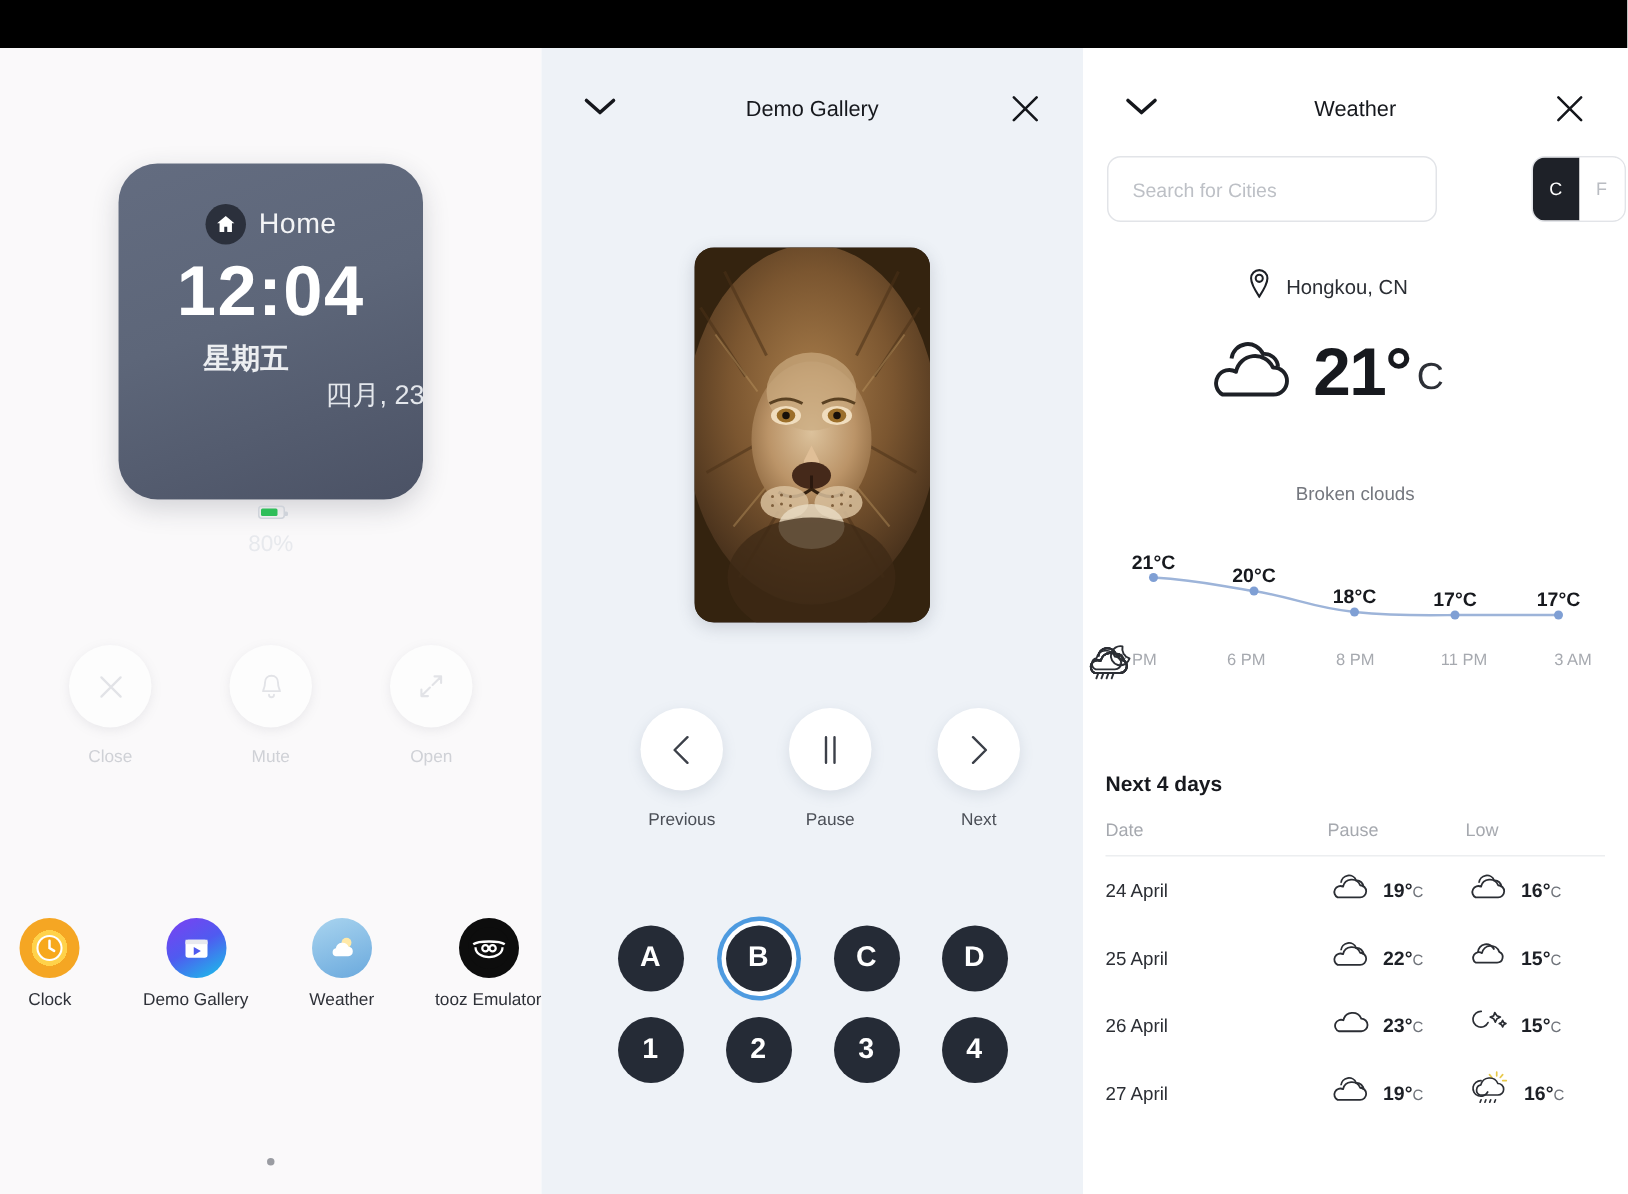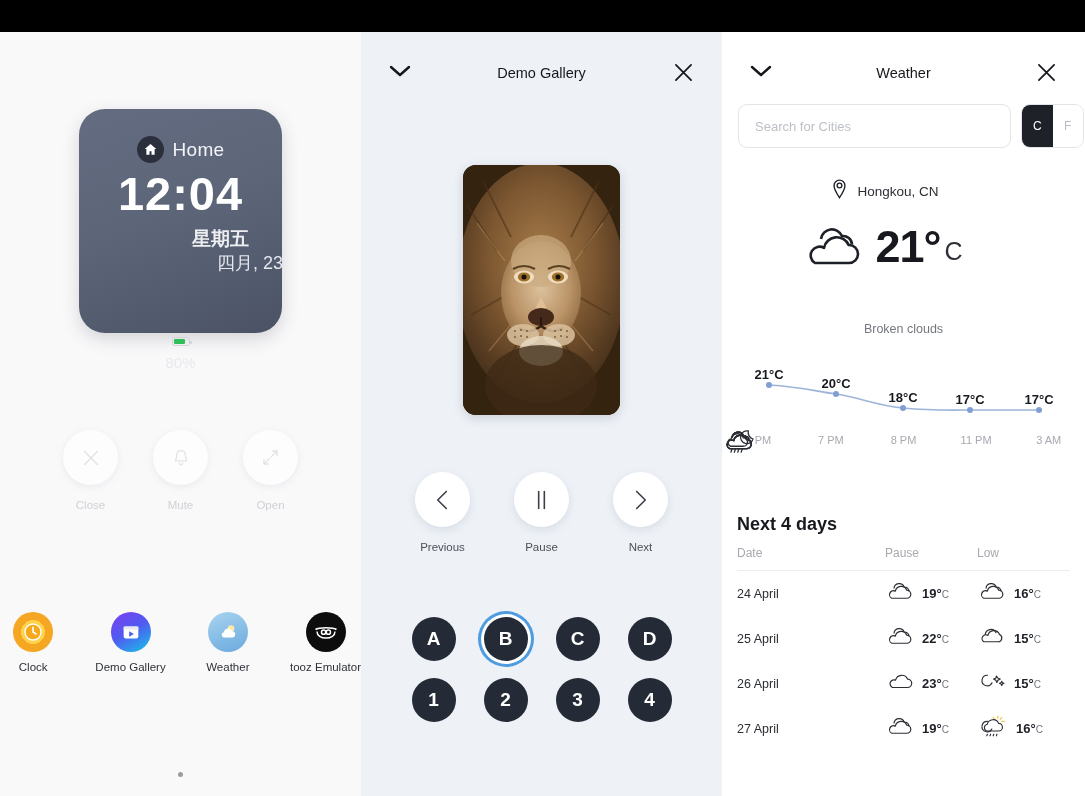--- a/index.html
+++ b/index.html
@@ -126,7 +126,7 @@
   
   .search-row{position:absolute;left:16px;top:72px;width:360px;height:44px;}
   .search-input{
-    position:absolute;left:0;top:0;width:273px;height:44px;
+    position:absolute;left:0;top:0;width:220px;height:44px;
     border:1px solid #e2e4e8;border-radius:9px;background:#ffffff;
     box-sizing:border-box;padding:0 16px;
     font-family:"Liberation Sans",sans-serif;font-size:13px;color:#737373;

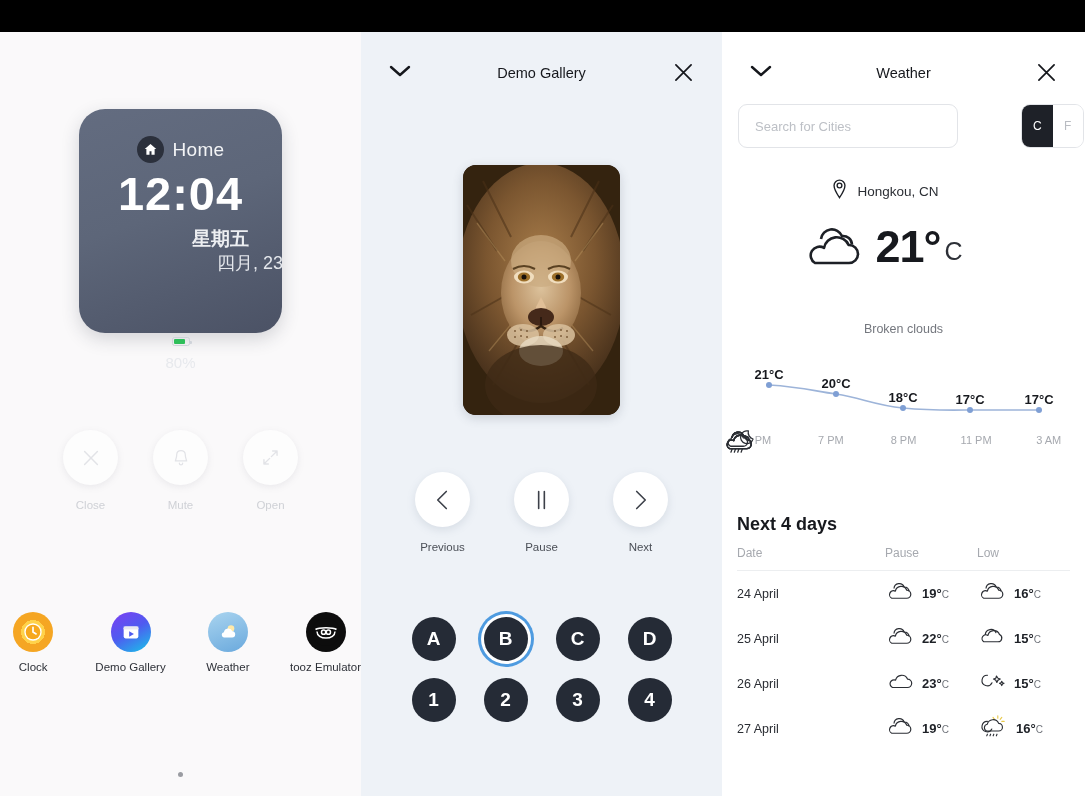--- a/index.html
+++ b/index.html
@@ -39,7 +39,7 @@
     color:#ffffff;font-size:47px;font-weight:bold;letter-spacing:1px;
   }
   .widget-day{
-    position:absolute;left:0;top:117px;width:170px;text-align:right;
+    position:absolute;left:0;top:117px;width:170px;text-align:center;
     color:#eceef1;font-size:19px;font-weight:bold;
   }
   .widget-date{

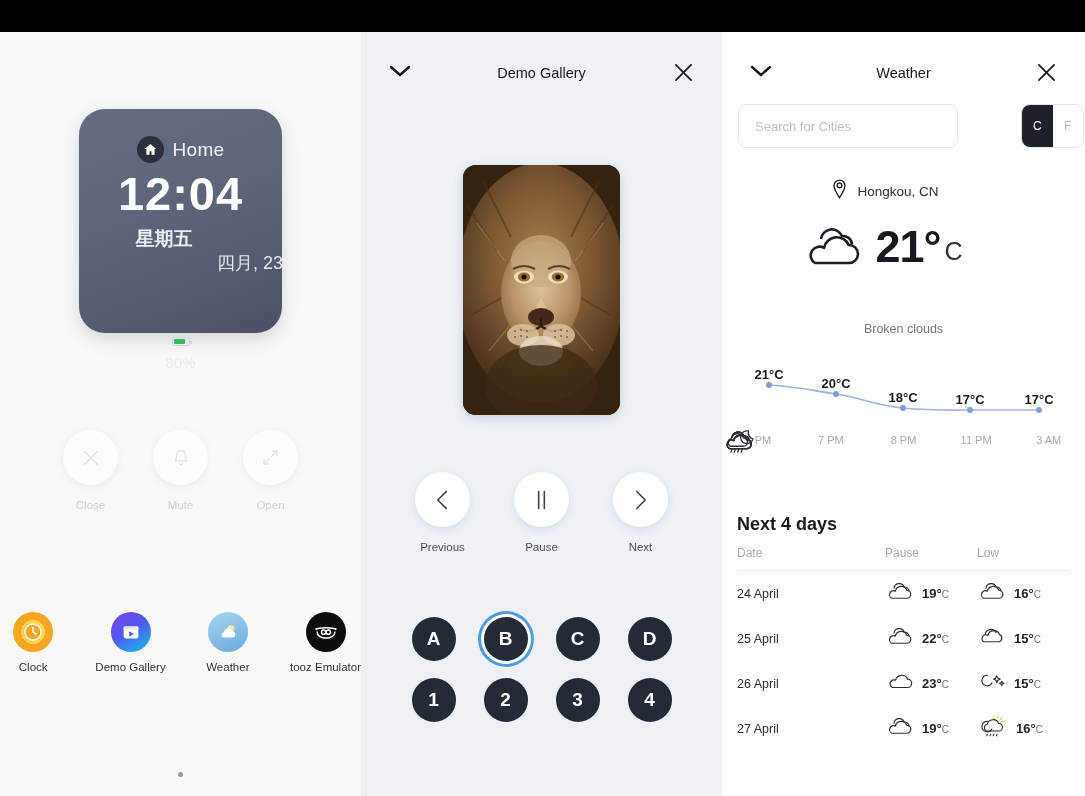--- a/index.html
+++ b/index.html
@@ -476,7 +476,7 @@
             <path d="M9 24h20a5.4 5.4 0 0 0 0-10.8 8 8 0 0 0-15.2 1.3A4.9 4.9 0 0 0 9 24z"></path>
           </svg>
         </span>
-        <span class="hour-label">7 PM</span>
+        <span class="hour-label">6 PM</span>
       </div>
       <div class="hour-col">
         <span>

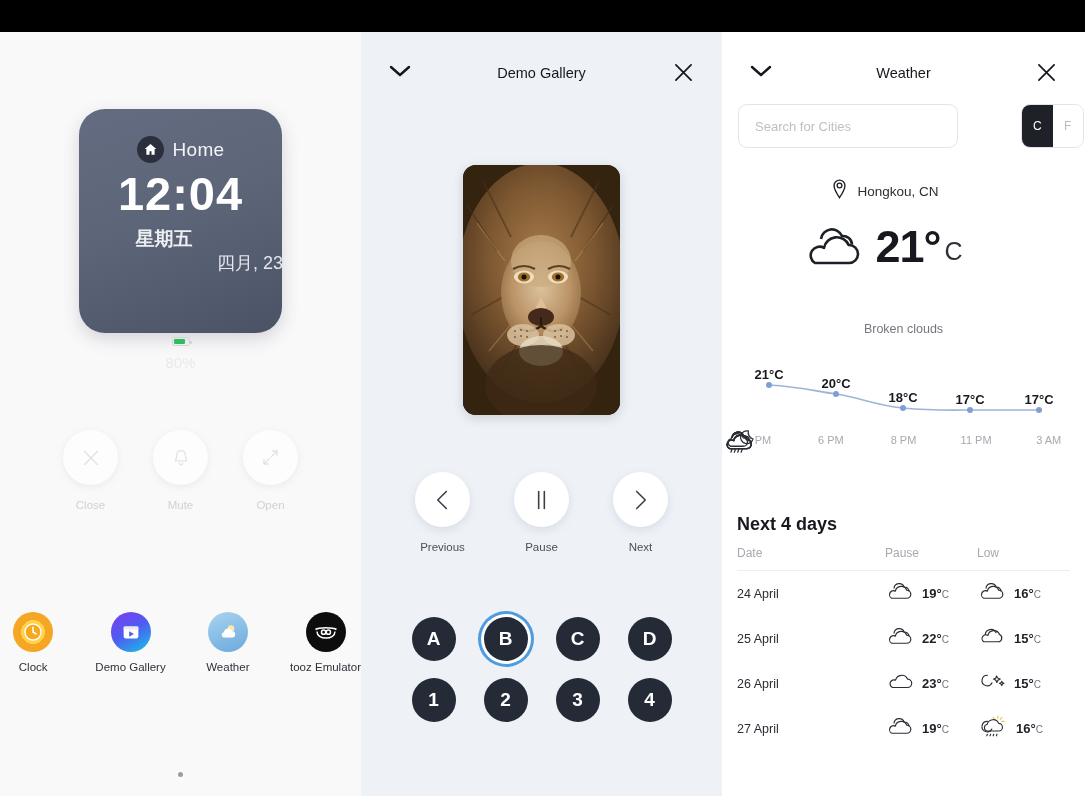--- a/index.html
+++ b/index.html
@@ -62,7 +62,7 @@
   }
 
   
-  .actions{position:absolute;left:0;top:398px;width:361px;display:flex;justify-content:center;gap:35px;}
+  .actions{position:absolute;left:0;top:398px;width:361px;display:flex;justify-content:center;gap:52px;}
   .action{width:55px;display:flex;flex-direction:column;align-items:center;}
   .action-circle{
     width:55px;height:55px;border-radius:50%;background:#fdfdfd;

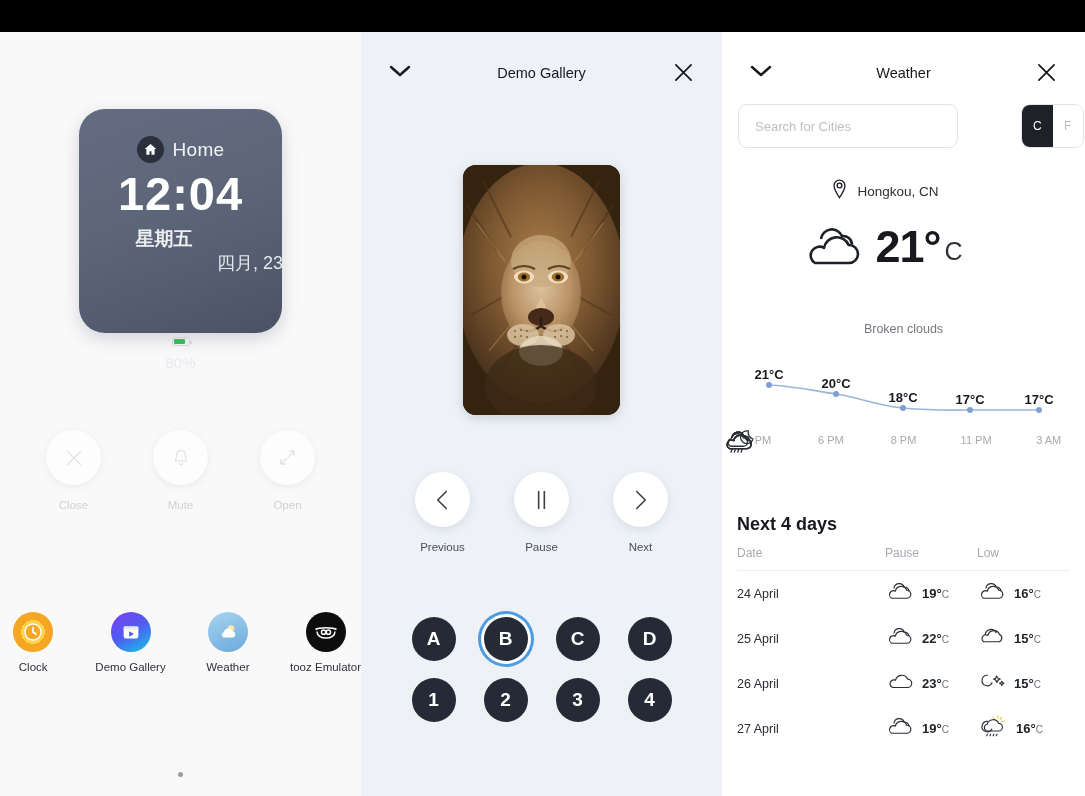--- a/index.html
+++ b/index.html
@@ -159,7 +159,7 @@
     font-size:12.5px;color:#74777e;
   }
 
-  .sec-title{position:absolute;font-size:18px;font-weight:bold;color:#17191e;}
+  .sec-title{position:absolute;font-size:14px;font-weight:bold;color:#17191e;}
   .next-title{left:737px;top:514px;}
 
   .hourly{position:absolute;left:722px;top:360px;width:363px;height:125px;}

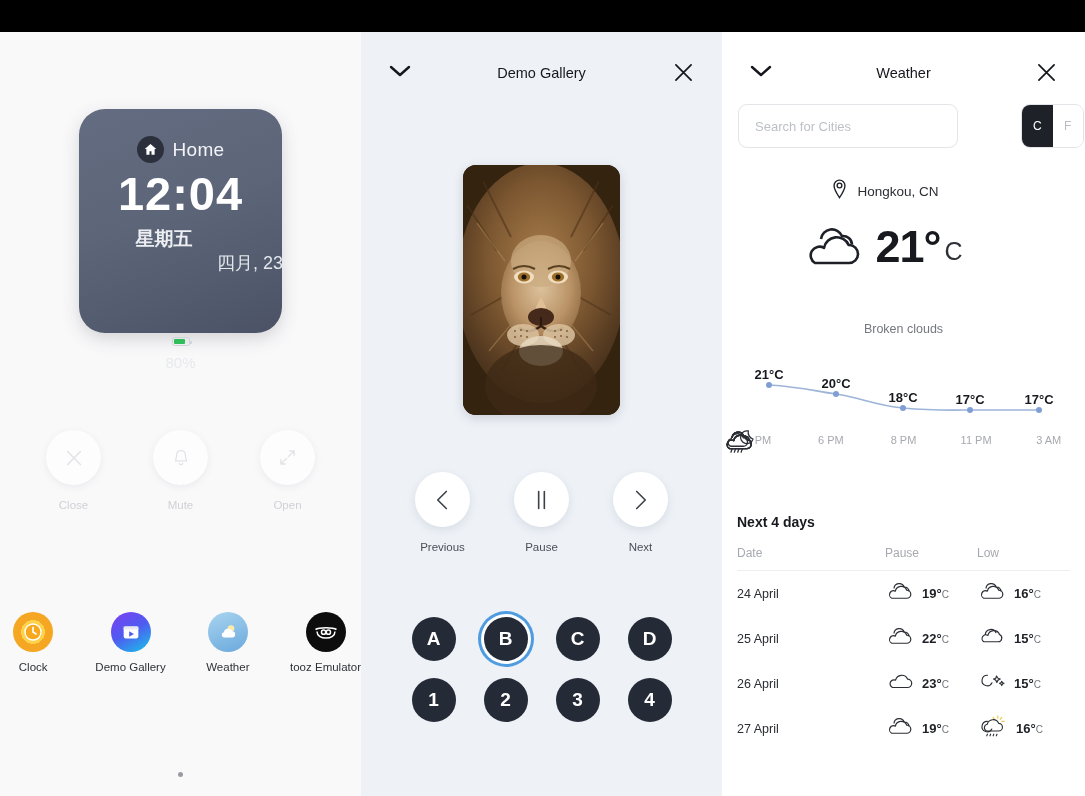--- a/index.html
+++ b/index.html
@@ -105,7 +105,7 @@
   }
   .gallery-photo svg{display:block;width:100%;height:100%;}
 
-  .transport{position:absolute;left:0;top:440px;width:361px;display:flex;justify-content:center;gap:44px;}
+  .transport{position:absolute;left:12px;top:440px;width:361px;display:flex;justify-content:center;gap:44px;}
   .tbtn{width:55px;display:flex;flex-direction:column;align-items:center;}
   .tbtn-circle{
     width:55px;height:55px;border-radius:50%;background:#ffffff;

